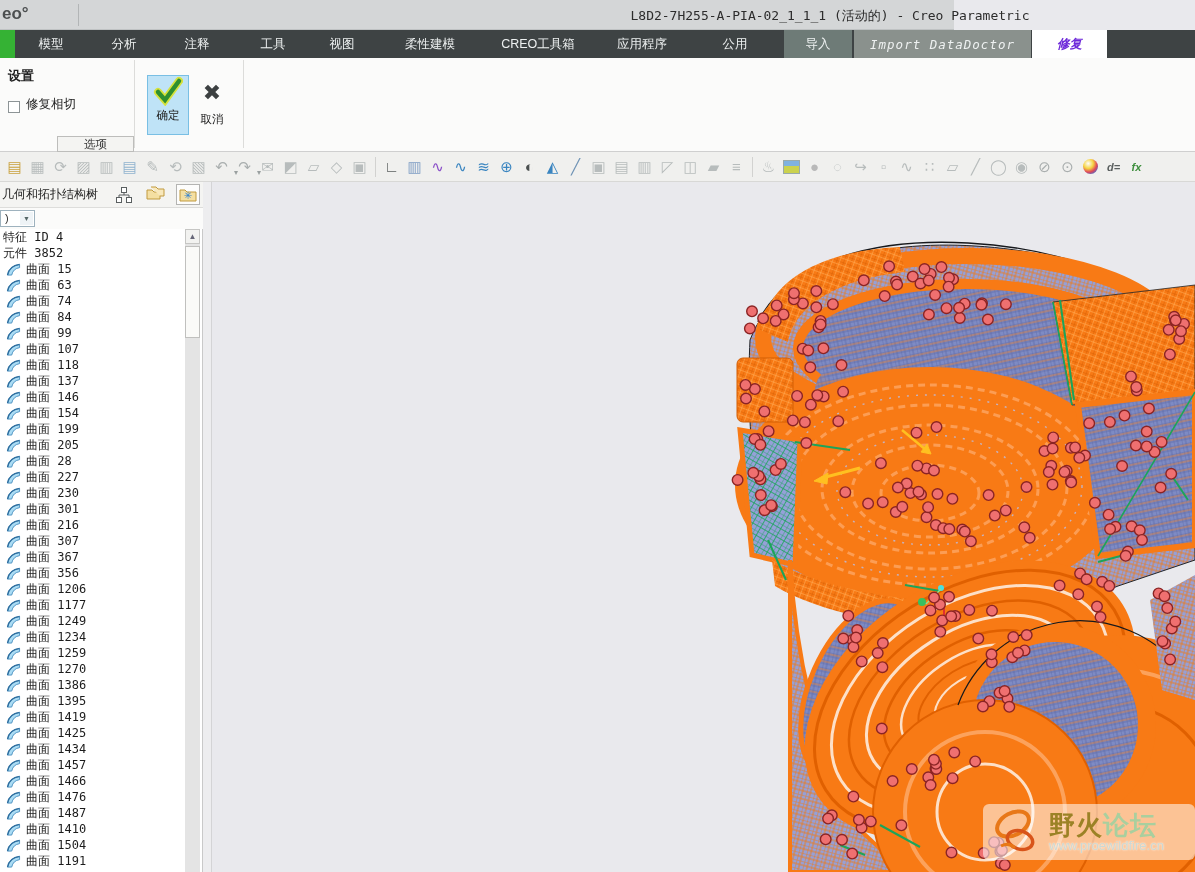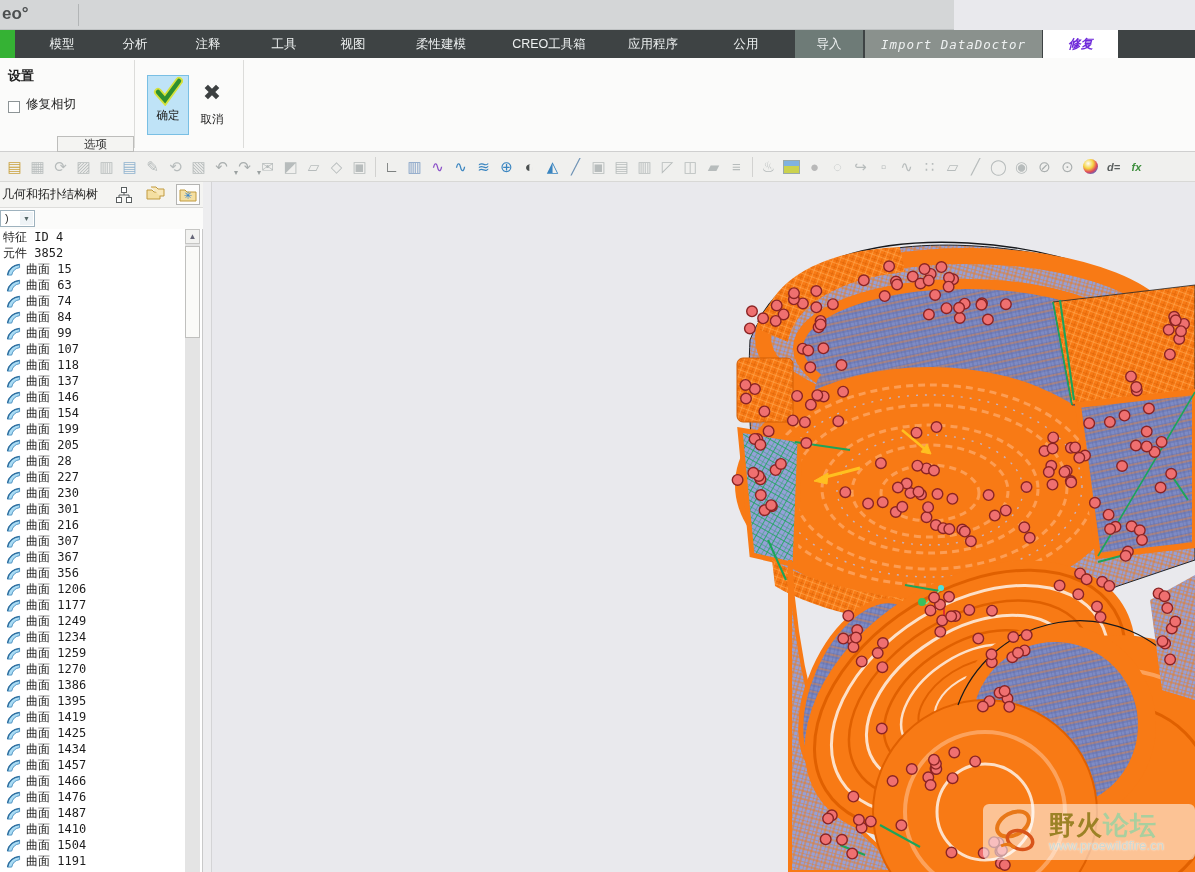--- a/index.html
+++ b/index.html
@@ -104,6 +104,7 @@
   <div class="titlebar">
     <span class="logo">eo°</span>
     <span class="tb-sep"></span>
+    <span class="wtitle">L8D2-7H255-A-PIA-02_1_1_1 (活动的) - Creo Parametric</span>
   </div>
 
   <div class="tabbar">

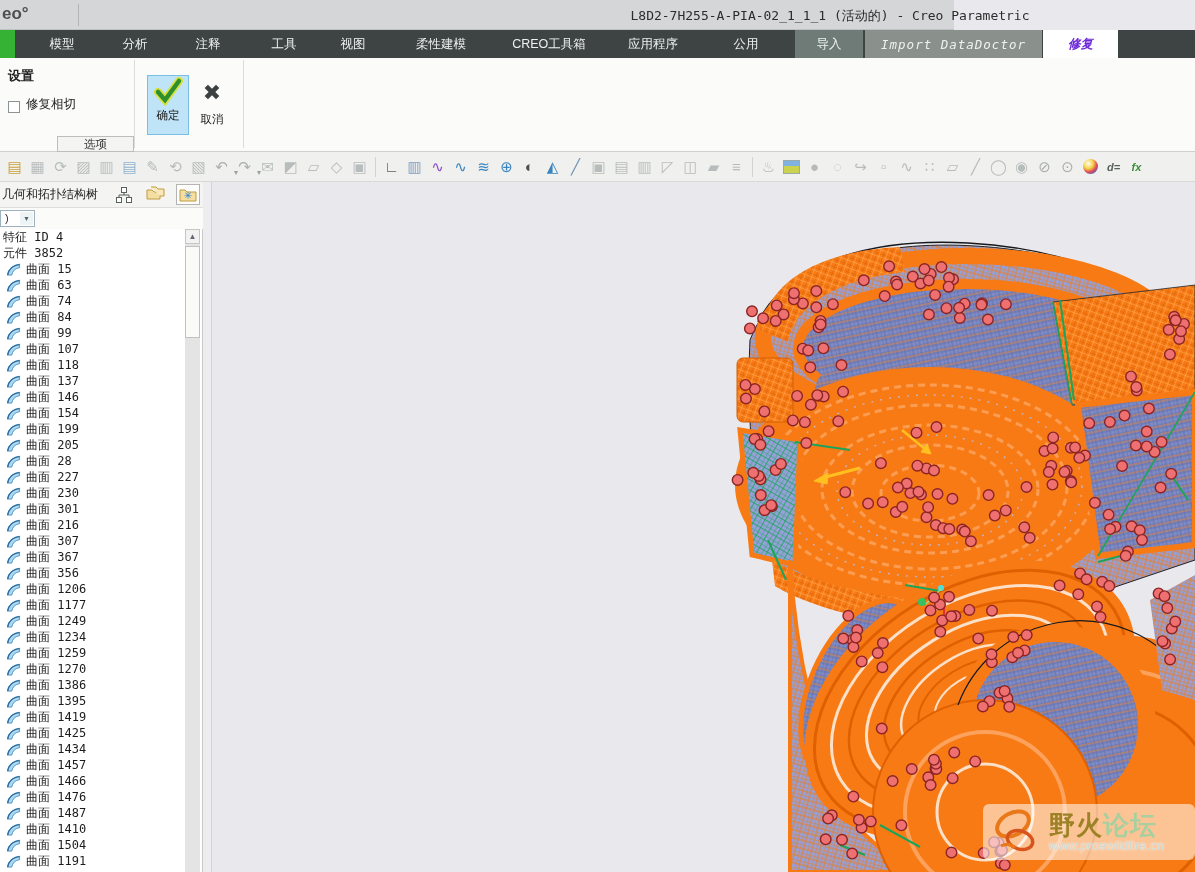--- a/index.html
+++ b/index.html
@@ -110,7 +110,7 @@
   <div class="tabbar">
     <div class="filebtn"></div>
     <div class="tabs" id="tabs">
-        <div class="tab " style="width: 62px; margin-left: 16px;">模型</div>
+        <div class="tab " style="width: 62px; margin-left: 5px;">模型</div>
         <div class="tab " style="width: 62px; margin-left: 11px;">分析</div>
         <div class="tab " style="width: 62px; margin-left: 11px;">注释</div>
         <div class="tab " style="width: 62px; margin-left: 14px;">工具</div>

